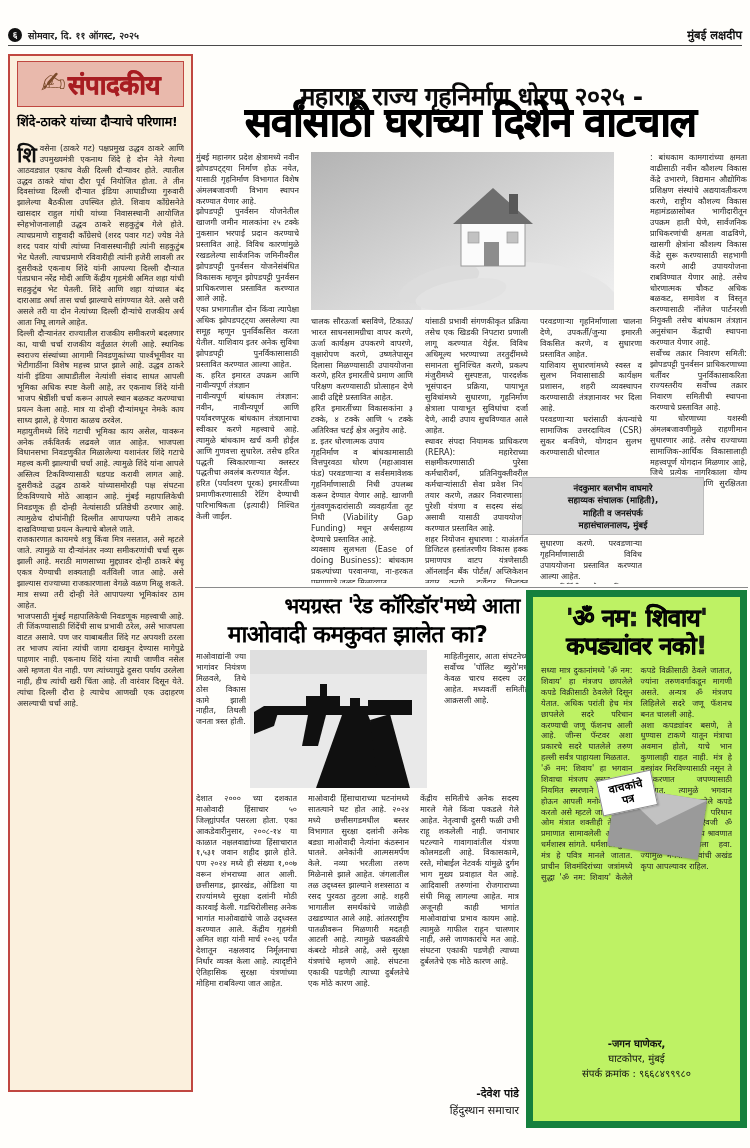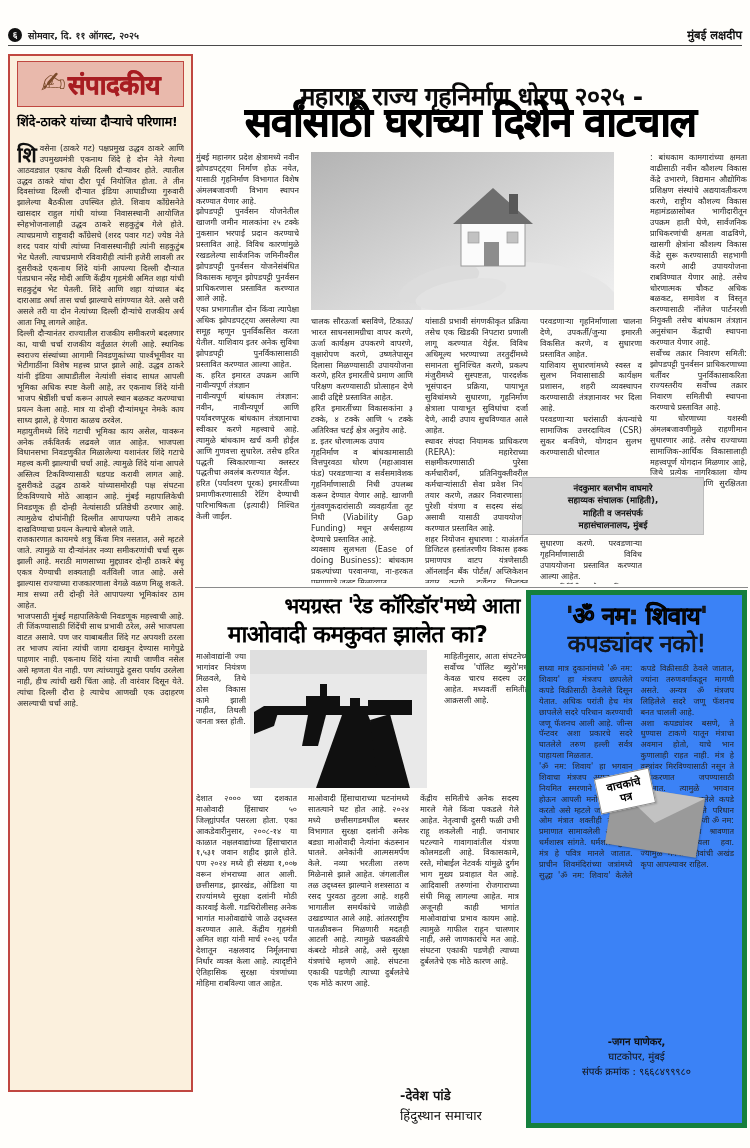--- a/index.html
+++ b/index.html
@@ -34,7 +34,7 @@
   .byline{font-size:13px;text-align:left;line-height:1.5;color:#111}
   .byline .b{font-weight:bold}
   
-  .letterbox{left:526px;top:590px;width:221px;height:538px;border:5px solid #15803d;background:#3b82f6;padding:8px 8px 6px 8px;overflow:hidden}
+  .letterbox{left:526px;top:590px;width:221px;height:538px;border:7px solid #15803d;background:#bef264;padding:8px 8px 6px 8px;overflow:hidden}
   .lt-h1{text-align:center;font-size:24px;font-weight:bold;-webkit-text-stroke:0.5px #000;letter-spacing:-0.5px;line-height:1.15}
   .lt-h2{text-align:center;font-size:24px;font-weight:normal;-webkit-text-stroke:0.5px #000;letter-spacing:-0.5px;line-height:1.15;margin-bottom:6px}
   .lt-lead{font-size:8px;line-height:1.36;text-align:justify;color:#242424;margin-bottom:3px}

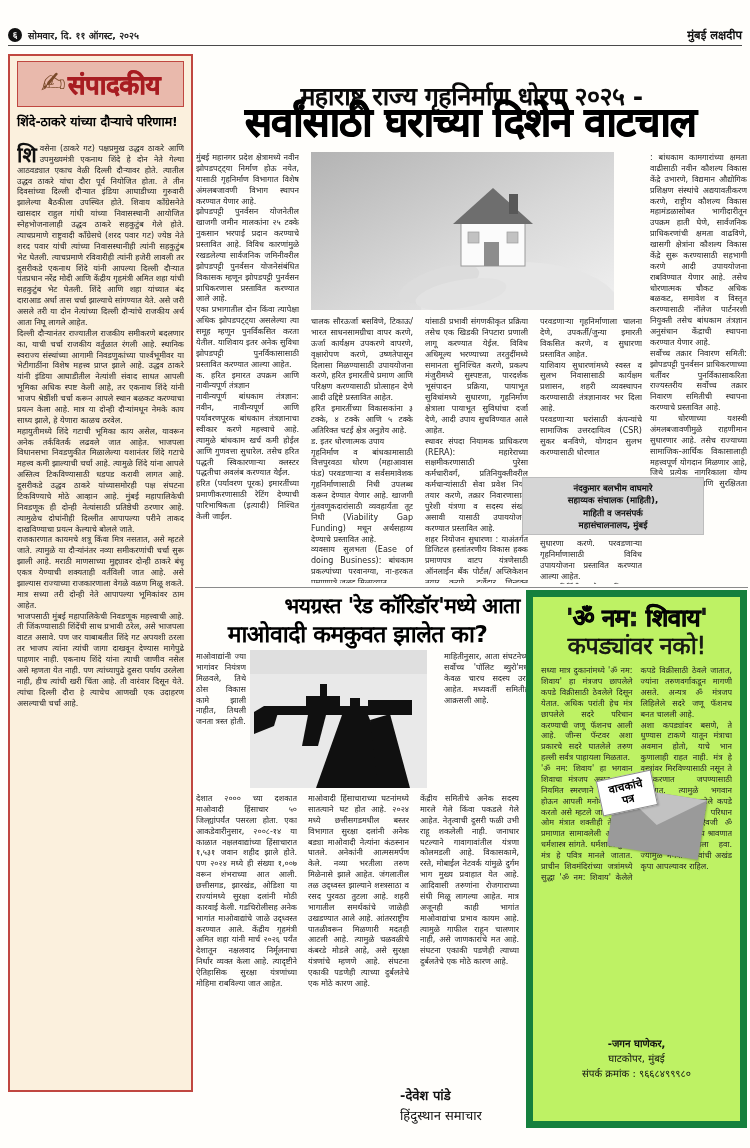--- a/index.html
+++ b/index.html
@@ -36,7 +36,7 @@
   
   .letterbox{left:526px;top:590px;width:221px;height:538px;border:7px solid #15803d;background:#bef264;padding:8px 8px 6px 8px;overflow:hidden}
   .lt-h1{text-align:center;font-size:24px;font-weight:bold;-webkit-text-stroke:0.5px #000;letter-spacing:-0.5px;line-height:1.15}
-  .lt-h2{text-align:center;font-size:24px;font-weight:normal;-webkit-text-stroke:0.5px #000;letter-spacing:-0.5px;line-height:1.15;margin-bottom:6px}
+  .lt-h2{text-align:center;font-size:24px;font-weight:bold;-webkit-text-stroke:0.5px #000;letter-spacing:-0.5px;line-height:1.15;margin-bottom:6px}
   .lt-lead{font-size:8px;line-height:1.36;text-align:justify;color:#242424;margin-bottom:3px}
   .lt-cols{font-size:8px;line-height:1.36;text-align:justify;white-space:pre-line;color:#242424;height:366px;column-count:2;column-gap:8px;overflow:hidden}
   .lt-byline{margin-top:4px;font-size:10px;text-align:center;line-height:1.5;color:#111}

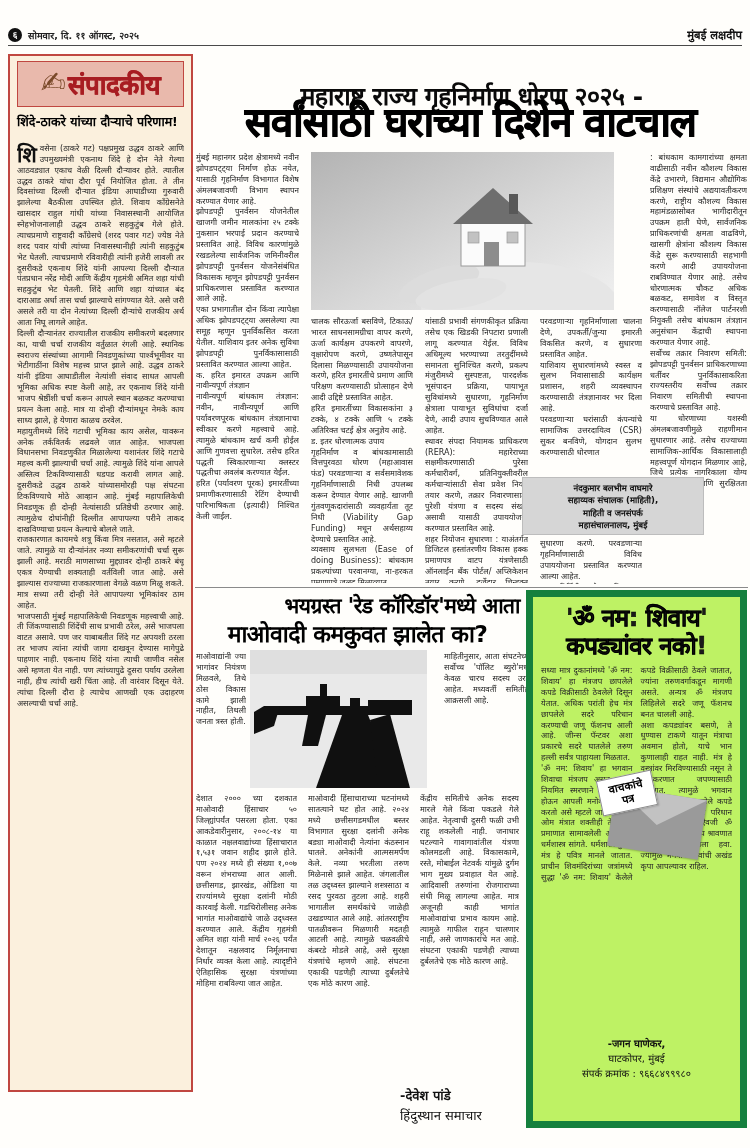--- a/index.html
+++ b/index.html
@@ -31,7 +31,7 @@
   
   .mid-h1{left:195px;top:591px;width:325px;text-align:right;font-size:21px;font-weight:bold;color:#000;letter-spacing:-0.5px}
   .mid-h2{left:195px;top:617px;width:325px;text-align:center;font-size:23px;font-weight:bold;color:#000;letter-spacing:-0.5px}
-  .byline{font-size:13px;text-align:left;line-height:1.5;color:#111}
+  .byline{font-size:11px;text-align:right;line-height:1.5;color:#111}
   .byline .b{font-weight:bold}
   
   .letterbox{left:526px;top:590px;width:221px;height:538px;border:7px solid #15803d;background:#bef264;padding:8px 8px 6px 8px;overflow:hidden}

